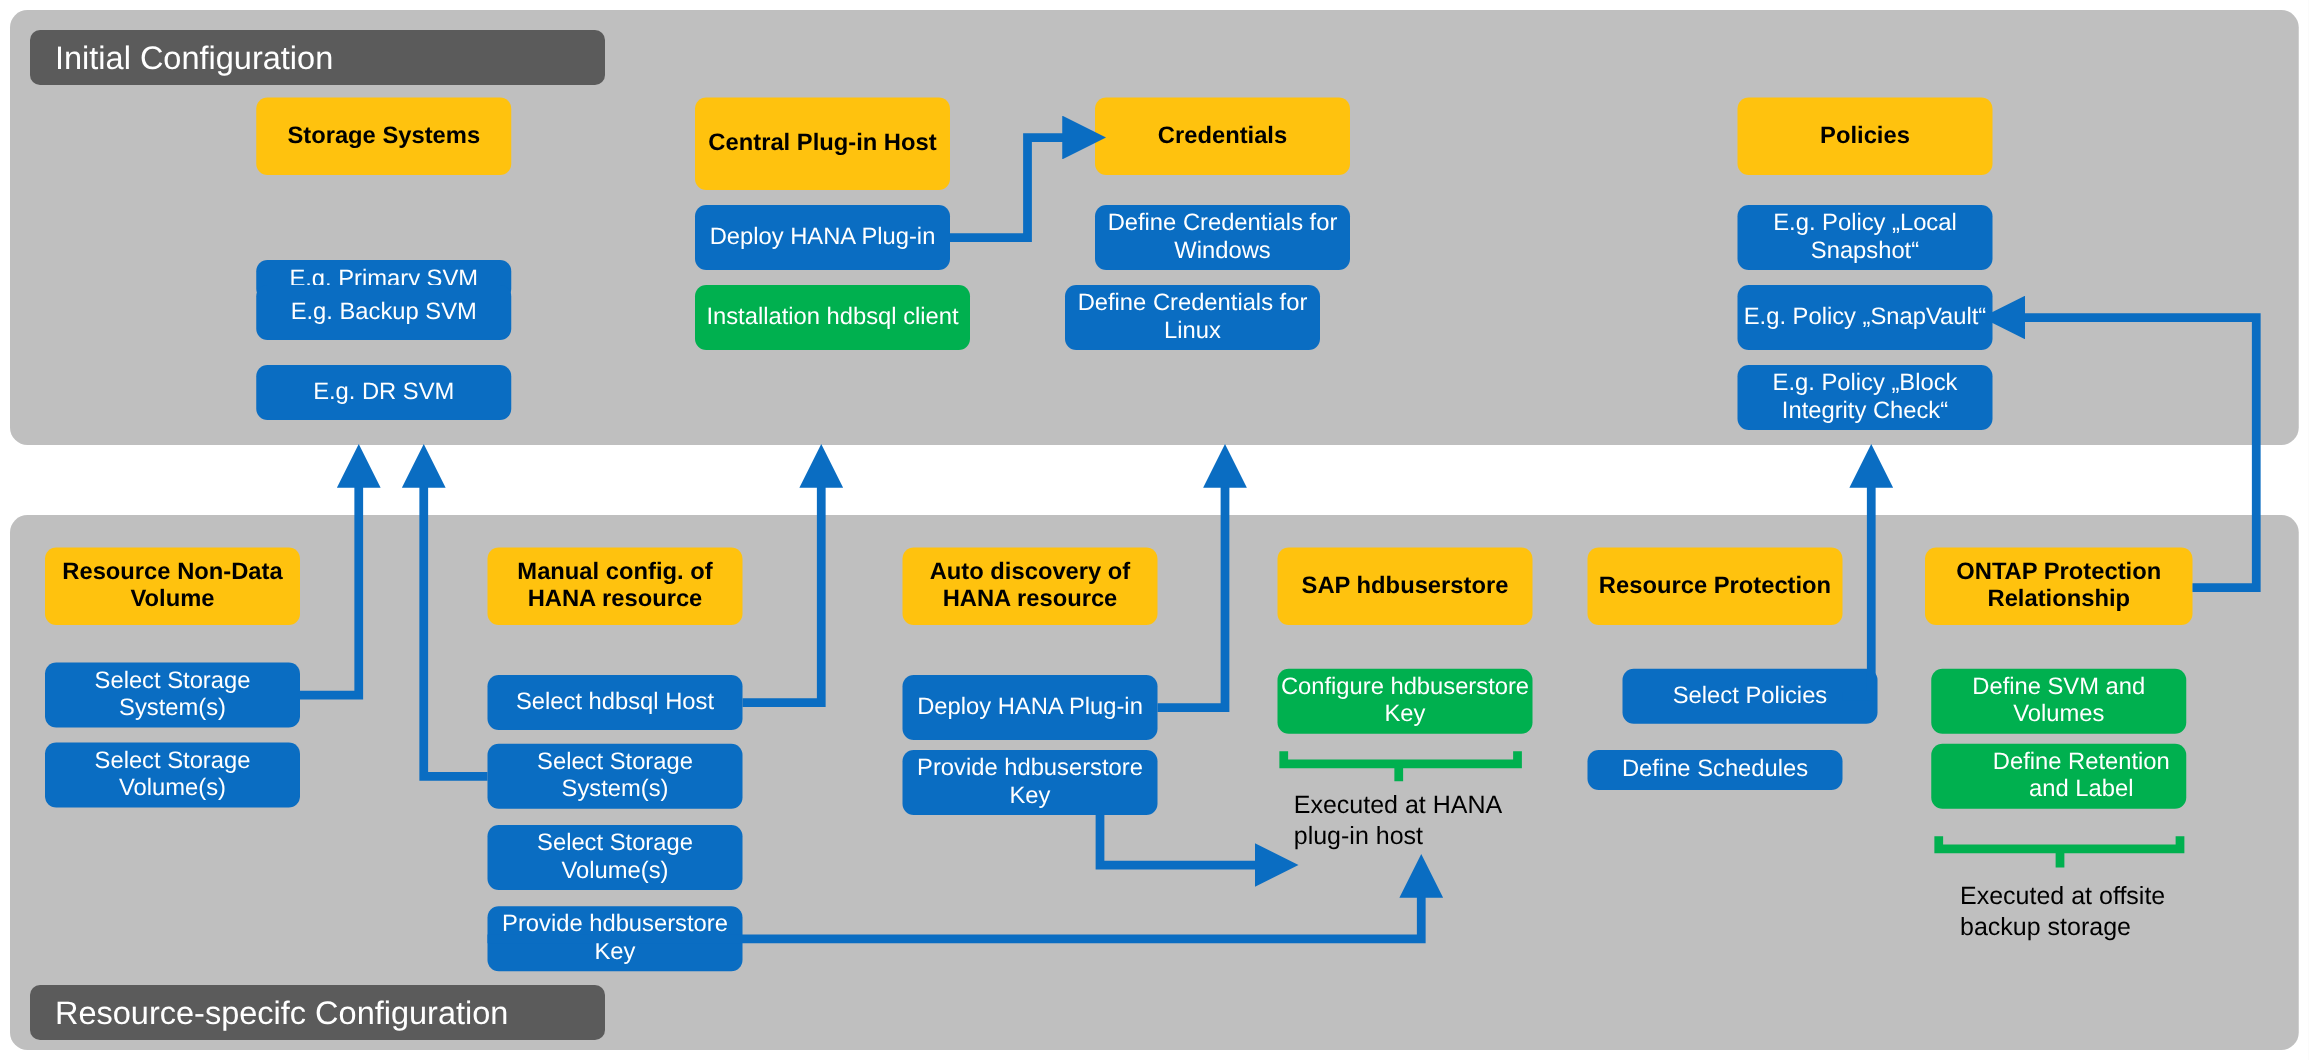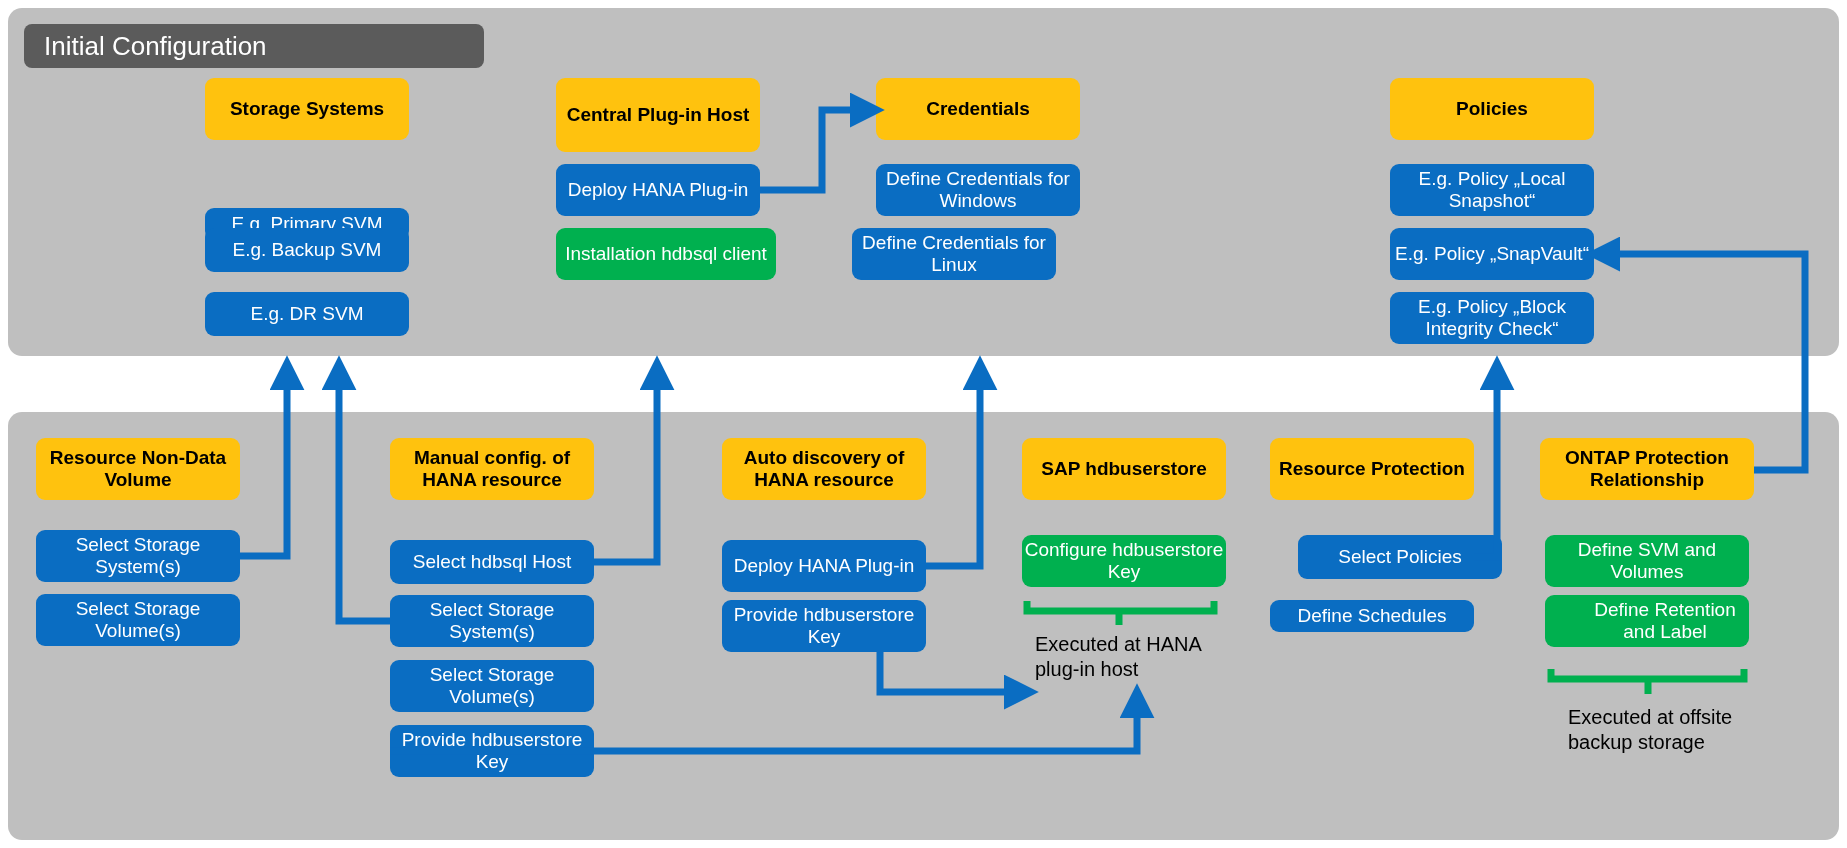--- a/index.html
+++ b/index.html
@@ -46,6 +46,7 @@
   <div class="panel" id="panel-bottom"></div>
 
   <div class="panel-tab" id="tab-initial">Initial Configuration</div>
+  <div class="panel-tab" id="tab-resource">Resource-specifc Configuration</div>
 
   <div class="box hdr" style="left:205px;top:78px;width:204px;height:62px;">Storage Systems</div>
   <div class="box blue" style="left:205px;top:164px;width:204px;height:32px;margin-top:44px;">E.g. Primary SVM</div>

